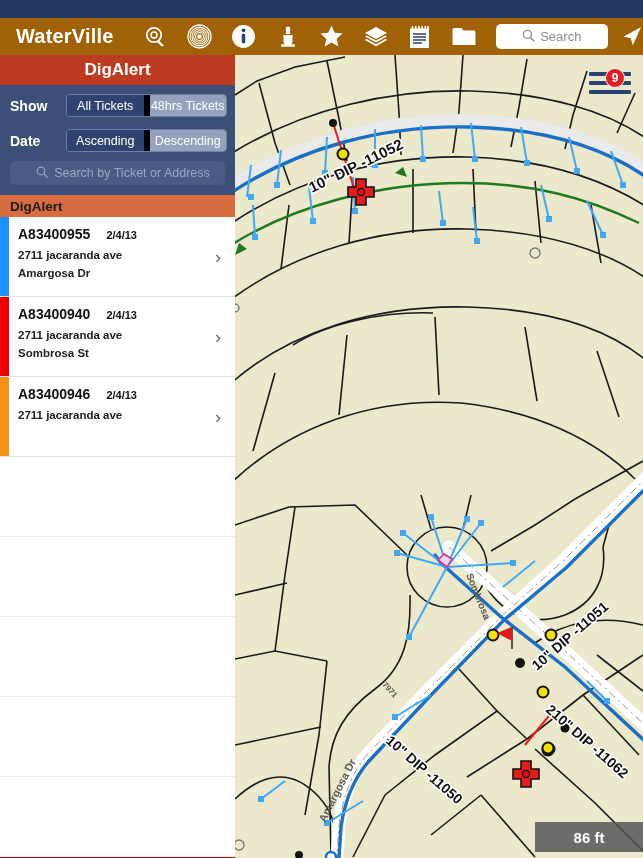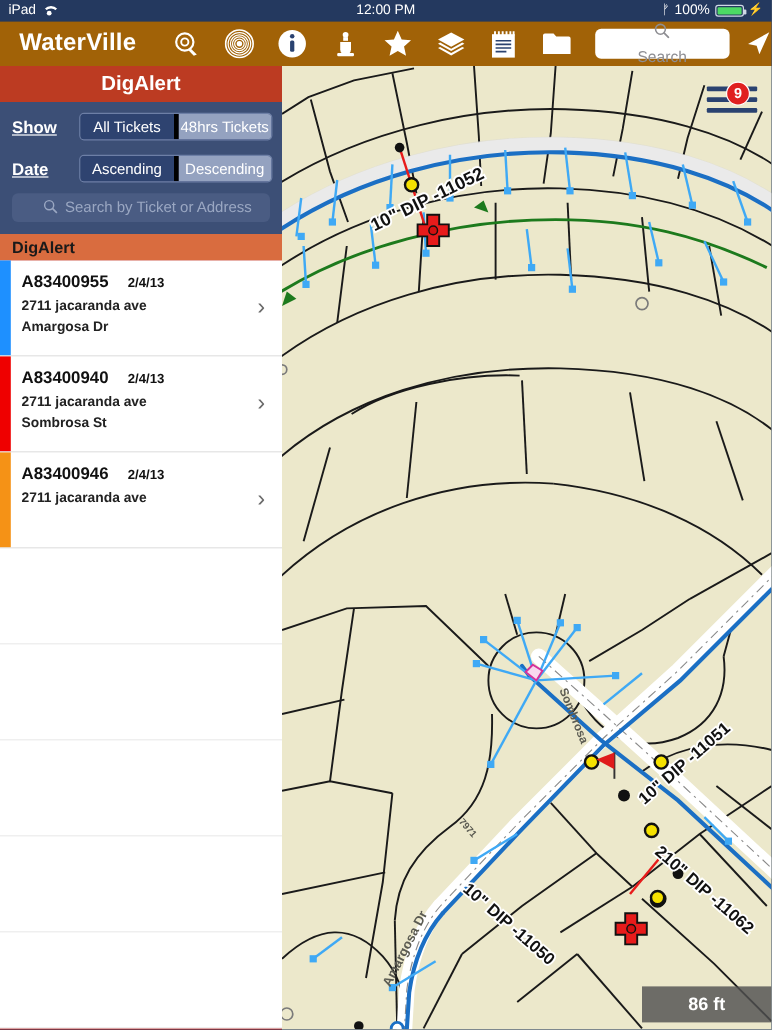--- a/index.html
+++ b/index.html
@@ -155,21 +155,6 @@
 
 <div id="app">
 
-  <div class="statusbar">
-    <div class="sb-left">
-      <span>iPad</span>
-      <span class="wifi-ico"></span>
-    </div>
-    <div class="sb-center">12:00 PM</div>
-    <div class="sb-right">
-      <span class="bt-ico">ᚠ</span>
-      <span>100%</span>
-      <span class="battery">
-          <i></i>
-        </span>
-      <span class="bolt">⚡</span>
-    </div>
-  </div>
 
   <div class="navbar">
     <div class="app-title">WaterVille</div>

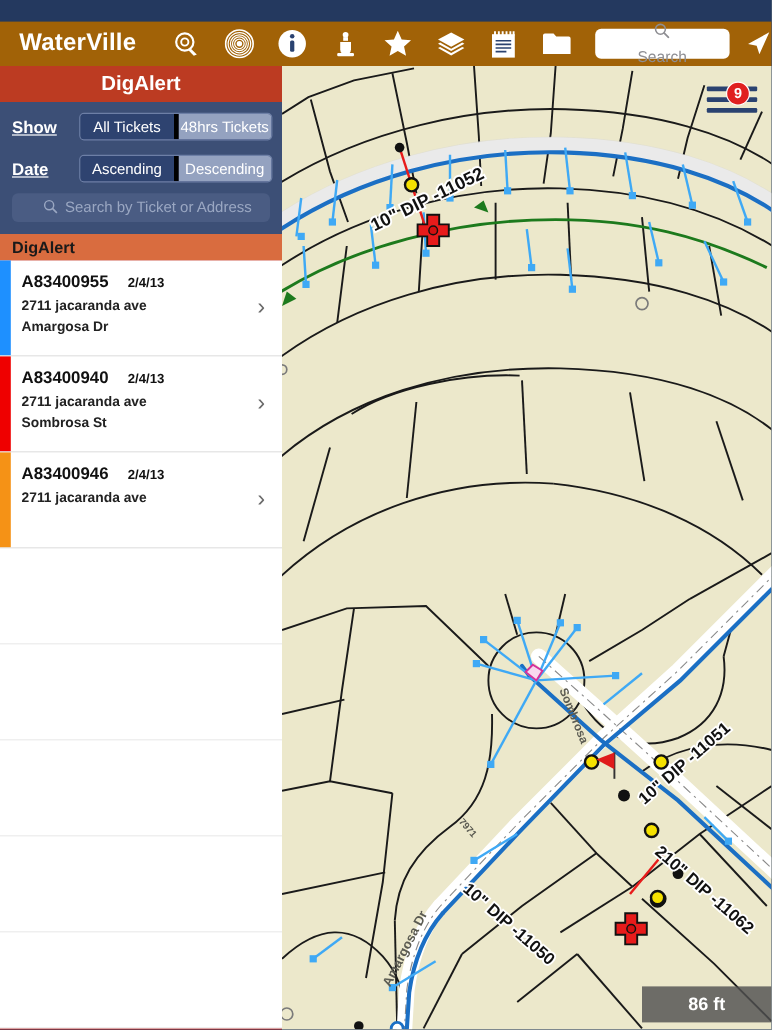--- a/index.html
+++ b/index.html
@@ -64,7 +64,7 @@
   .searchbox {
     margin-left: 18px; width: 128px; height: 25px; background: #fff;
     border-radius: 5px; display: flex; align-items: center; justify-content: center;
-    gap: 5px; color: #8e8e93; font-size: 13px; flex-direction: column;
+    gap: 5px; color: #8e8e93; font-size: 13px;
   }
   .nav-locate { margin-left: 12px; color:#fff; width:26px;height:26px;
                 display:flex;align-items:center;justify-content:center; }

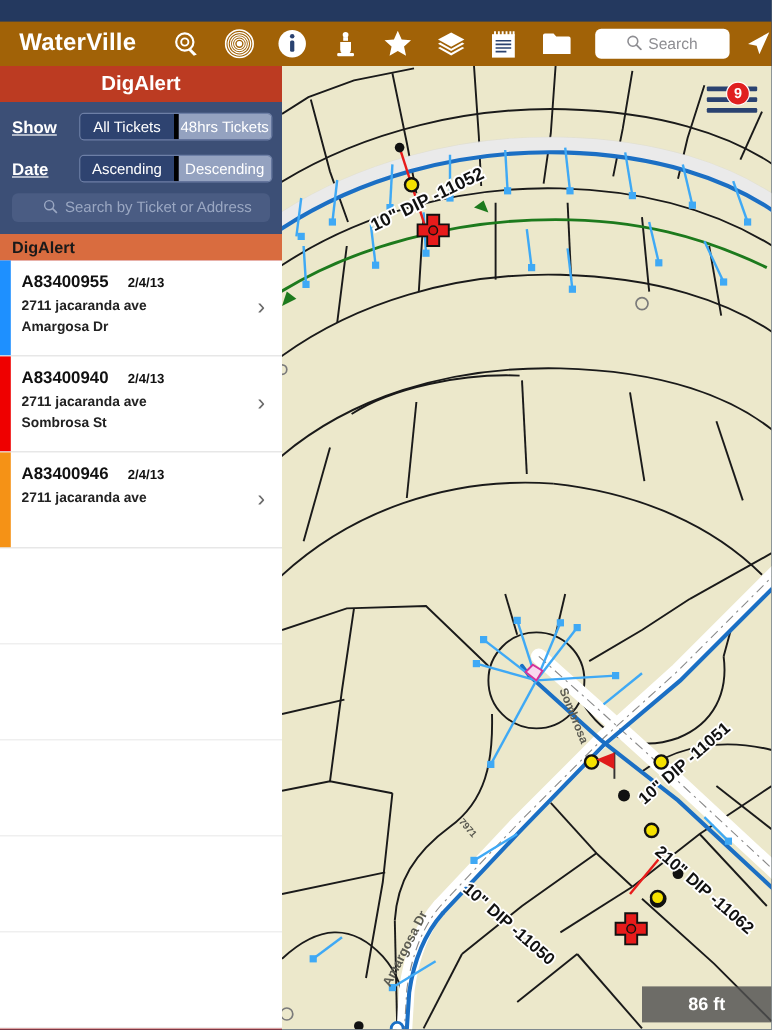--- a/index.html
+++ b/index.html
@@ -81,7 +81,7 @@
   }
   .filters { background: #3c4f76; padding: 6px 0 8px 0; }
   .frow { display: flex; align-items: center; height: 29px; margin-bottom: 6px; padding: 0 8px 0 10px; }
-  .frow-label { color: #fff; font-size: 14px; font-weight: bold; width: 56px; flex: none; text-decoration: underline; }
+  .frow-label { color: #fff; font-size: 14px; font-weight: bold; width: 56px; flex: none; }
   .seg {
     flex: 1; height: 23px; display: flex; border-radius: 4px; overflow: hidden;
     border: 1px solid #6d7fa6;

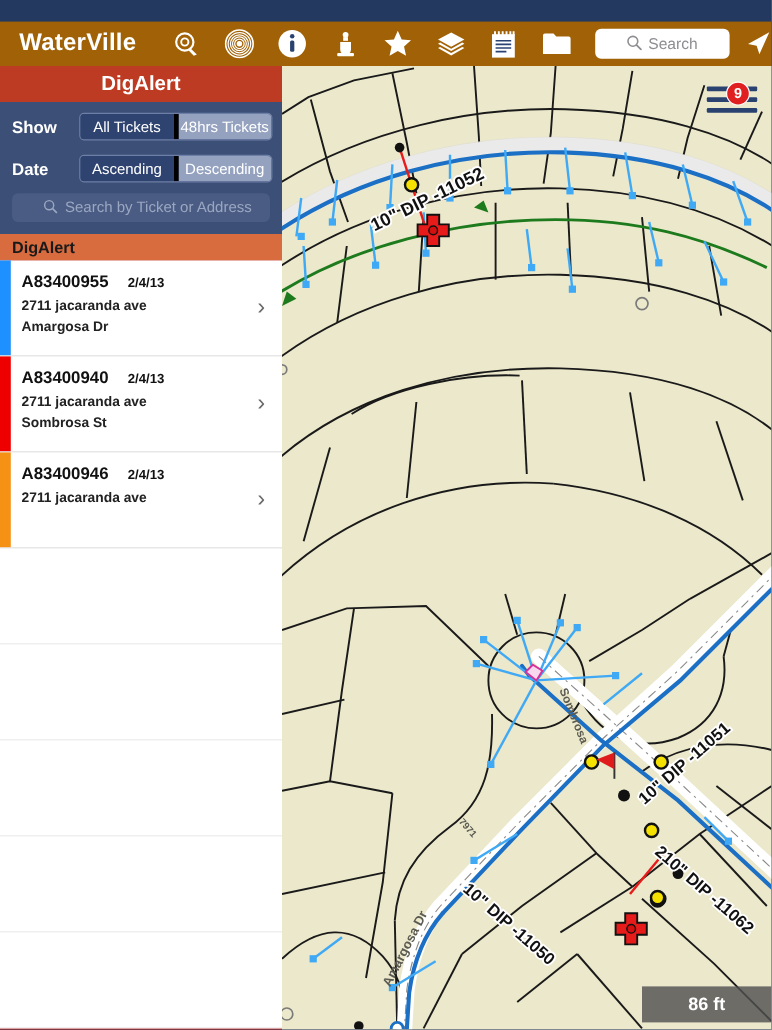--- a/index.html
+++ b/index.html
@@ -89,7 +89,7 @@
   .seg-item {
     flex: 1; display: flex; align-items: center; justify-content: center;
     font-size: 12.5px; color: #fff; background: #2e4370;
-    border-right: 4px solid #000000;
+    border-right: 6px solid #000000;
   }
   .seg-item:last-child { border-right: none; }
   .seg-item.sel { background: #94a2c0; color: #fff; }

